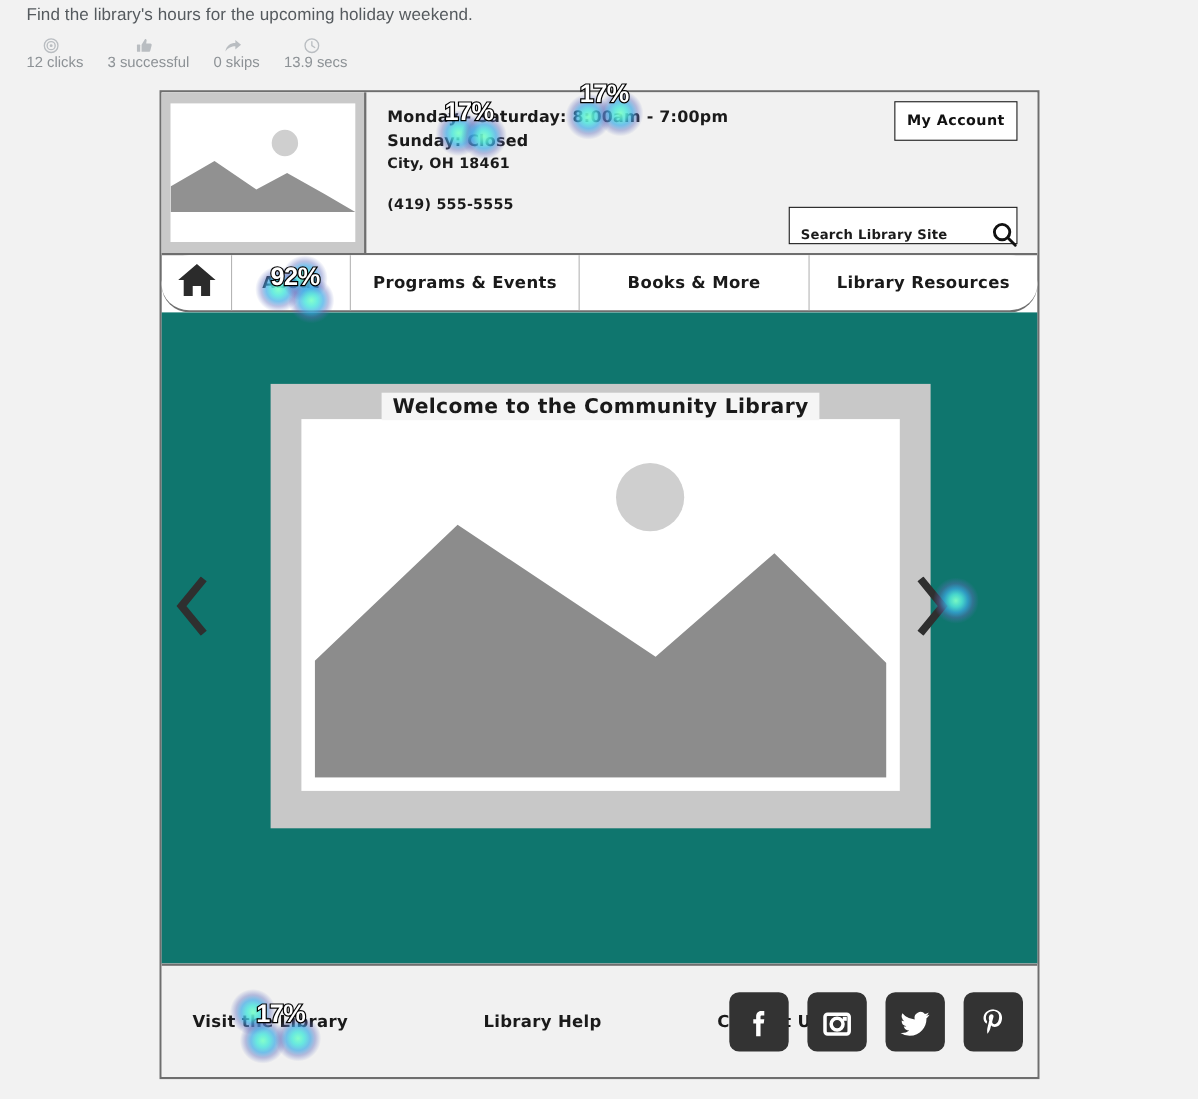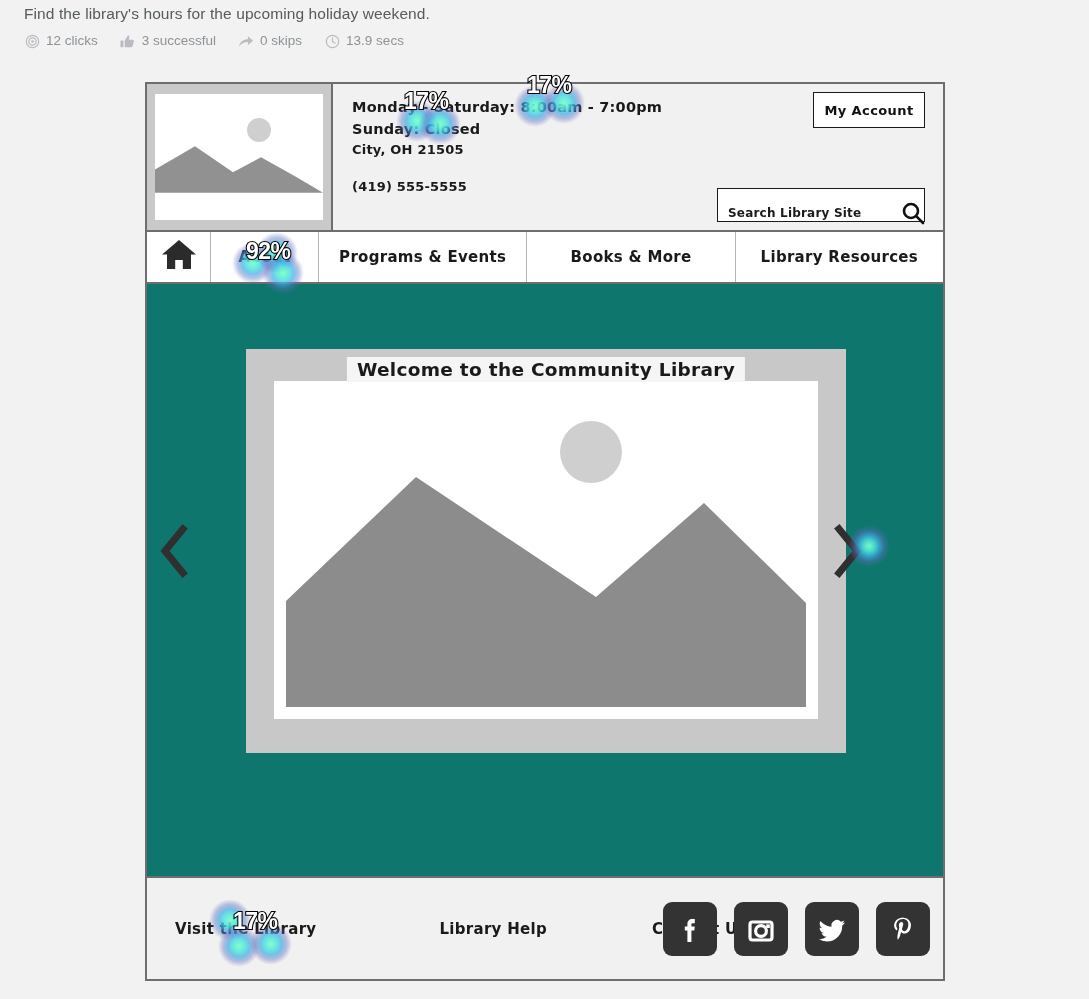--- a/index.html
+++ b/index.html
@@ -27,7 +27,7 @@
     color: #8d9296;
     font-size: 13.5px;
   }
-  .stat { display: flex; margin-right: 22px; }
+  .stat { display: flex; align-items: center; margin-right: 22px; flex-direction: column; }
   .stat .ic {
     display: inline-flex; align-items: center; justify-content: center;
     width: 16px; height: 16px; margin-right: 6px;

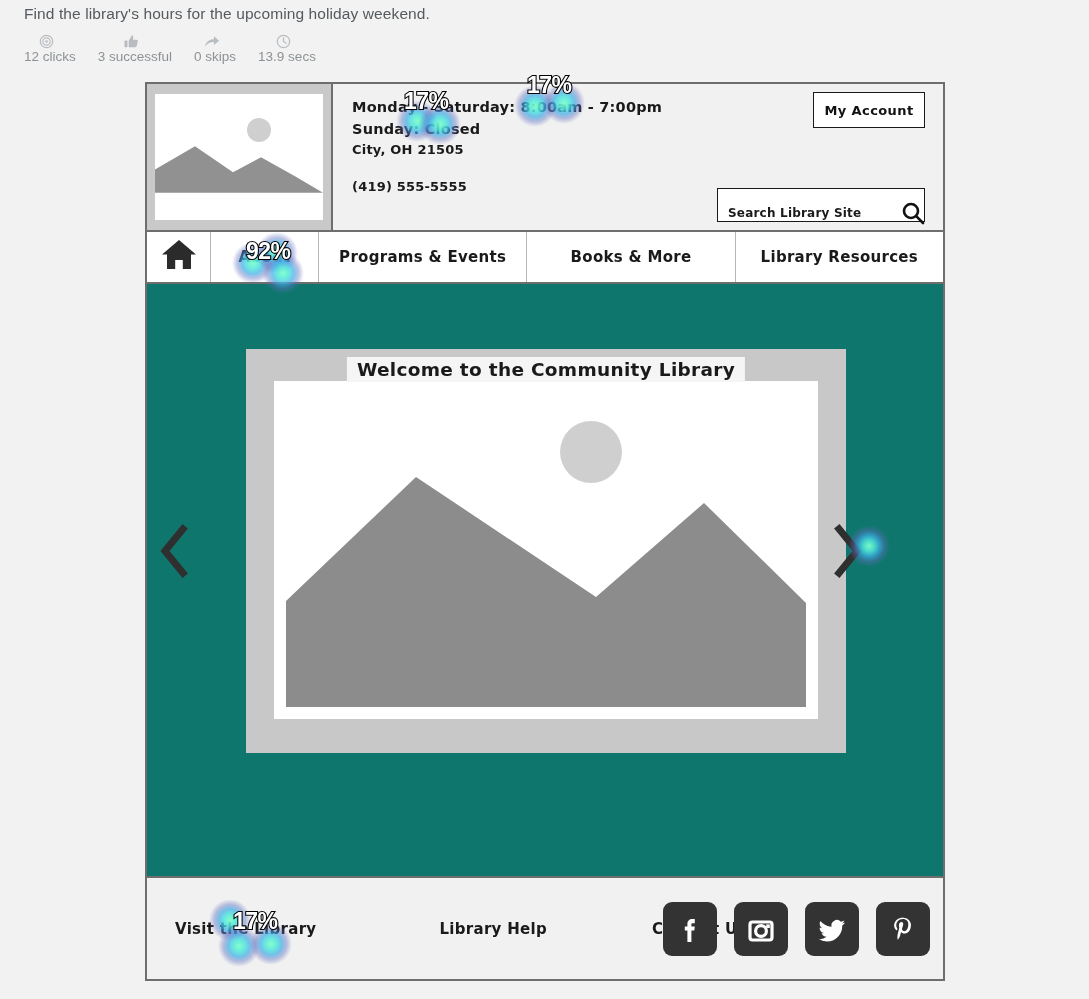--- a/index.html
+++ b/index.html
@@ -314,7 +314,7 @@
     <div class="header-mid">
       <div class="hours-line">Monday - Saturday: 8:00am - 7:00pm</div>
       <div class="hours-line">Sunday: Closed</div>
-      <div class="addr-line" style="margin-top:0;">City, OH 21505</div>
+      <div class="addr-line" style="margin-top:0;">City, OH 18461</div>
       <div class="phone-line">(419) 555-5555</div>
 
       <div class="header-right">

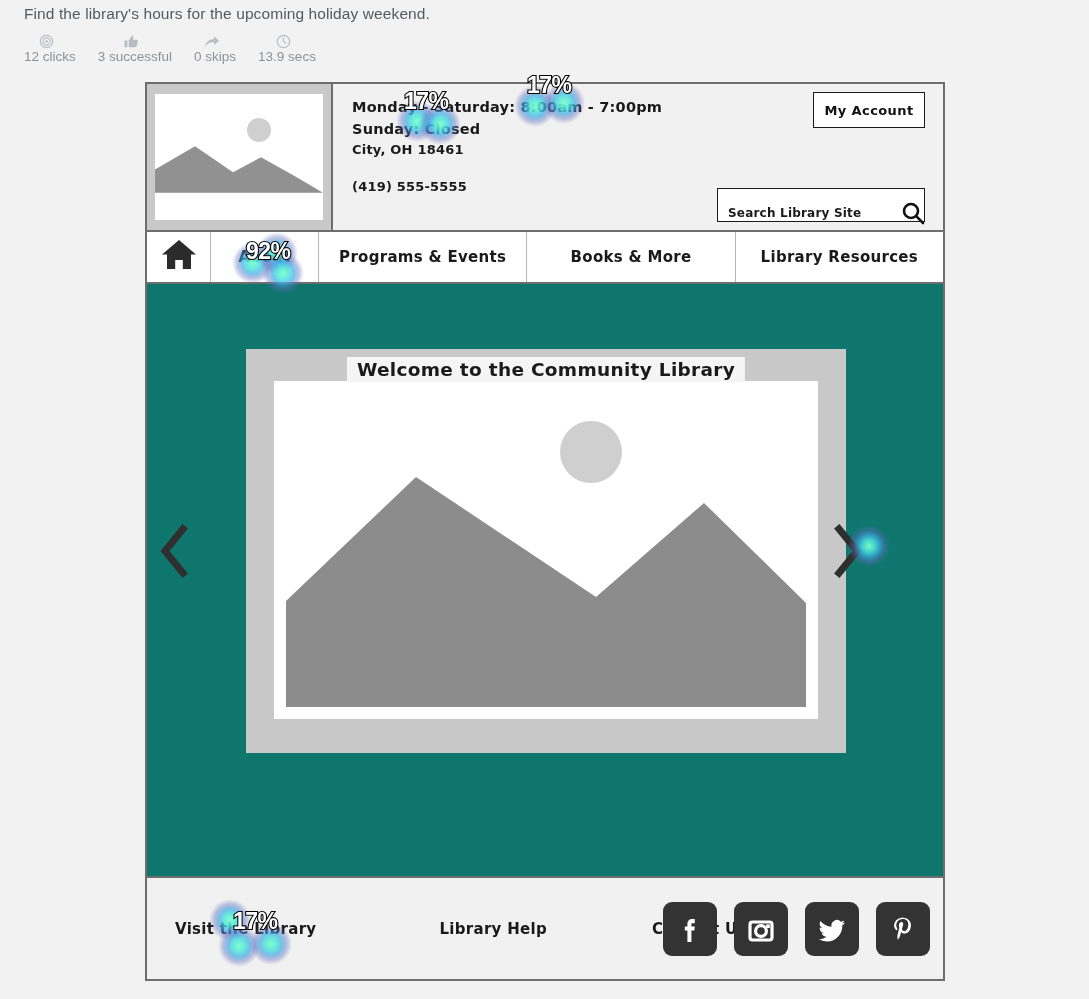--- a/index.html
+++ b/index.html
@@ -126,6 +126,7 @@
     height: 52px;
     background: #ffffff;
     border-bottom: 2px solid #6e6e6e;
+    border-radius: 25px;
   }
   .nav-item {
     display: flex; align-items: center; justify-content: center;

